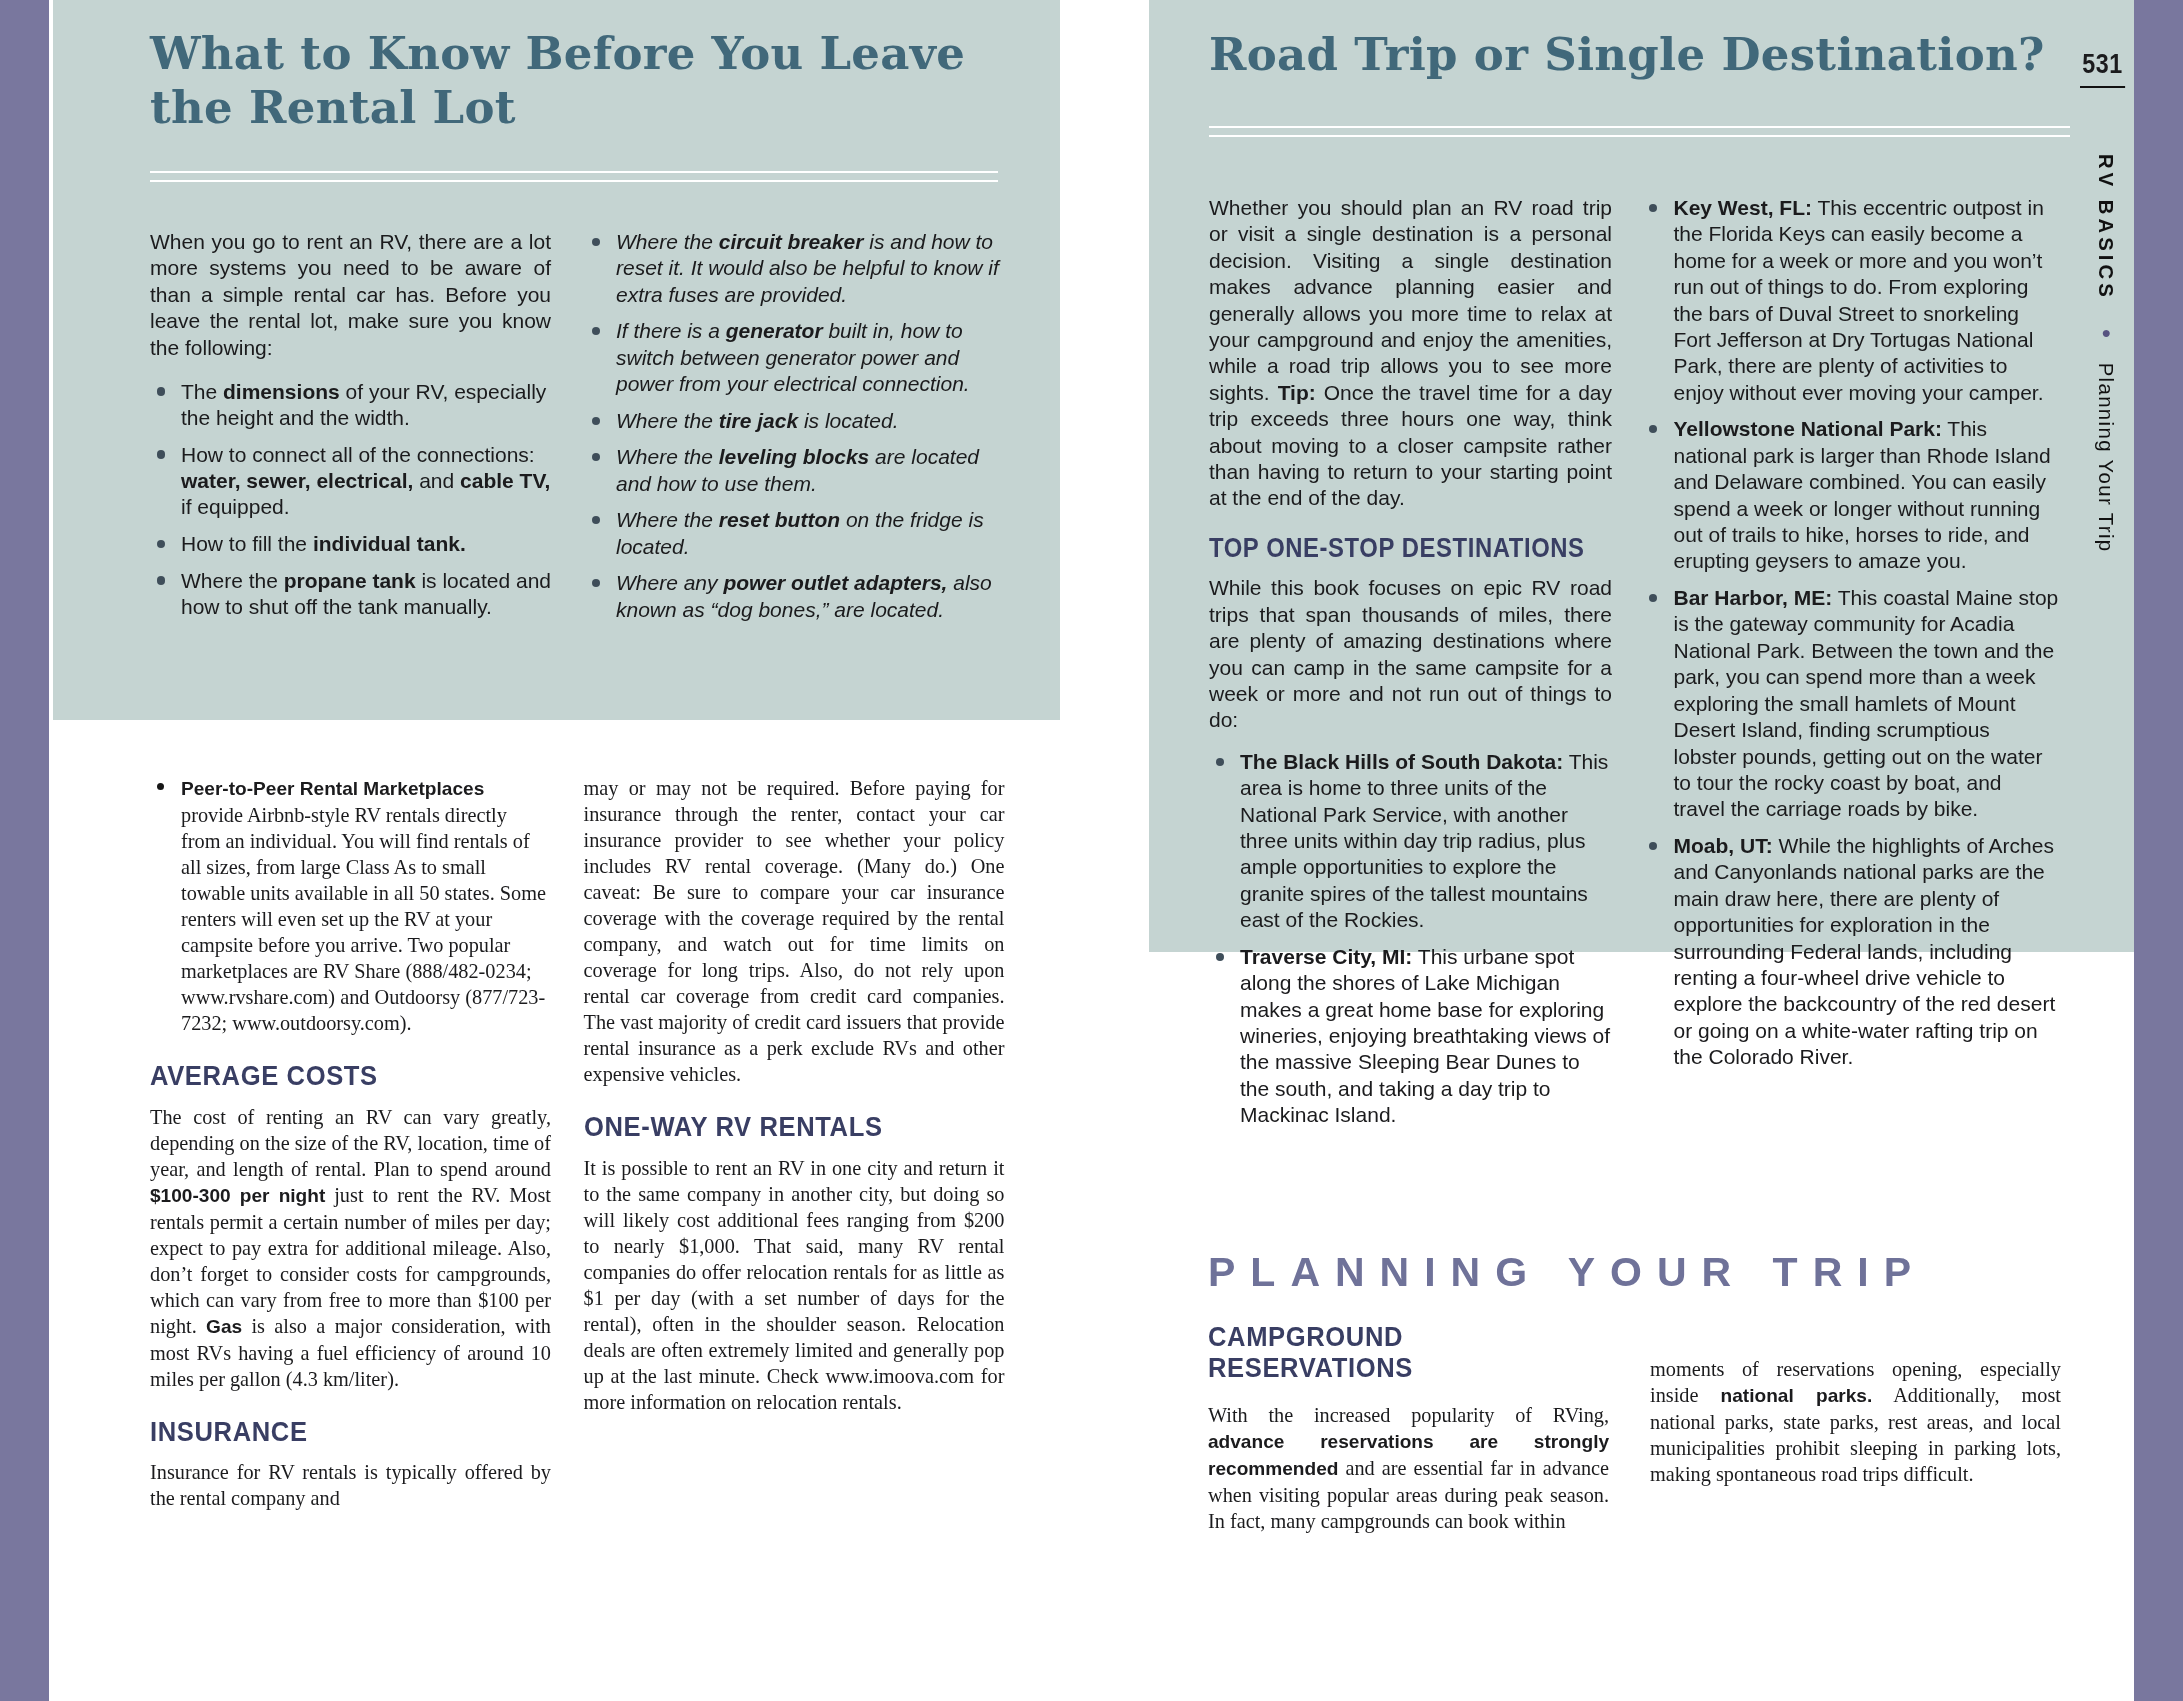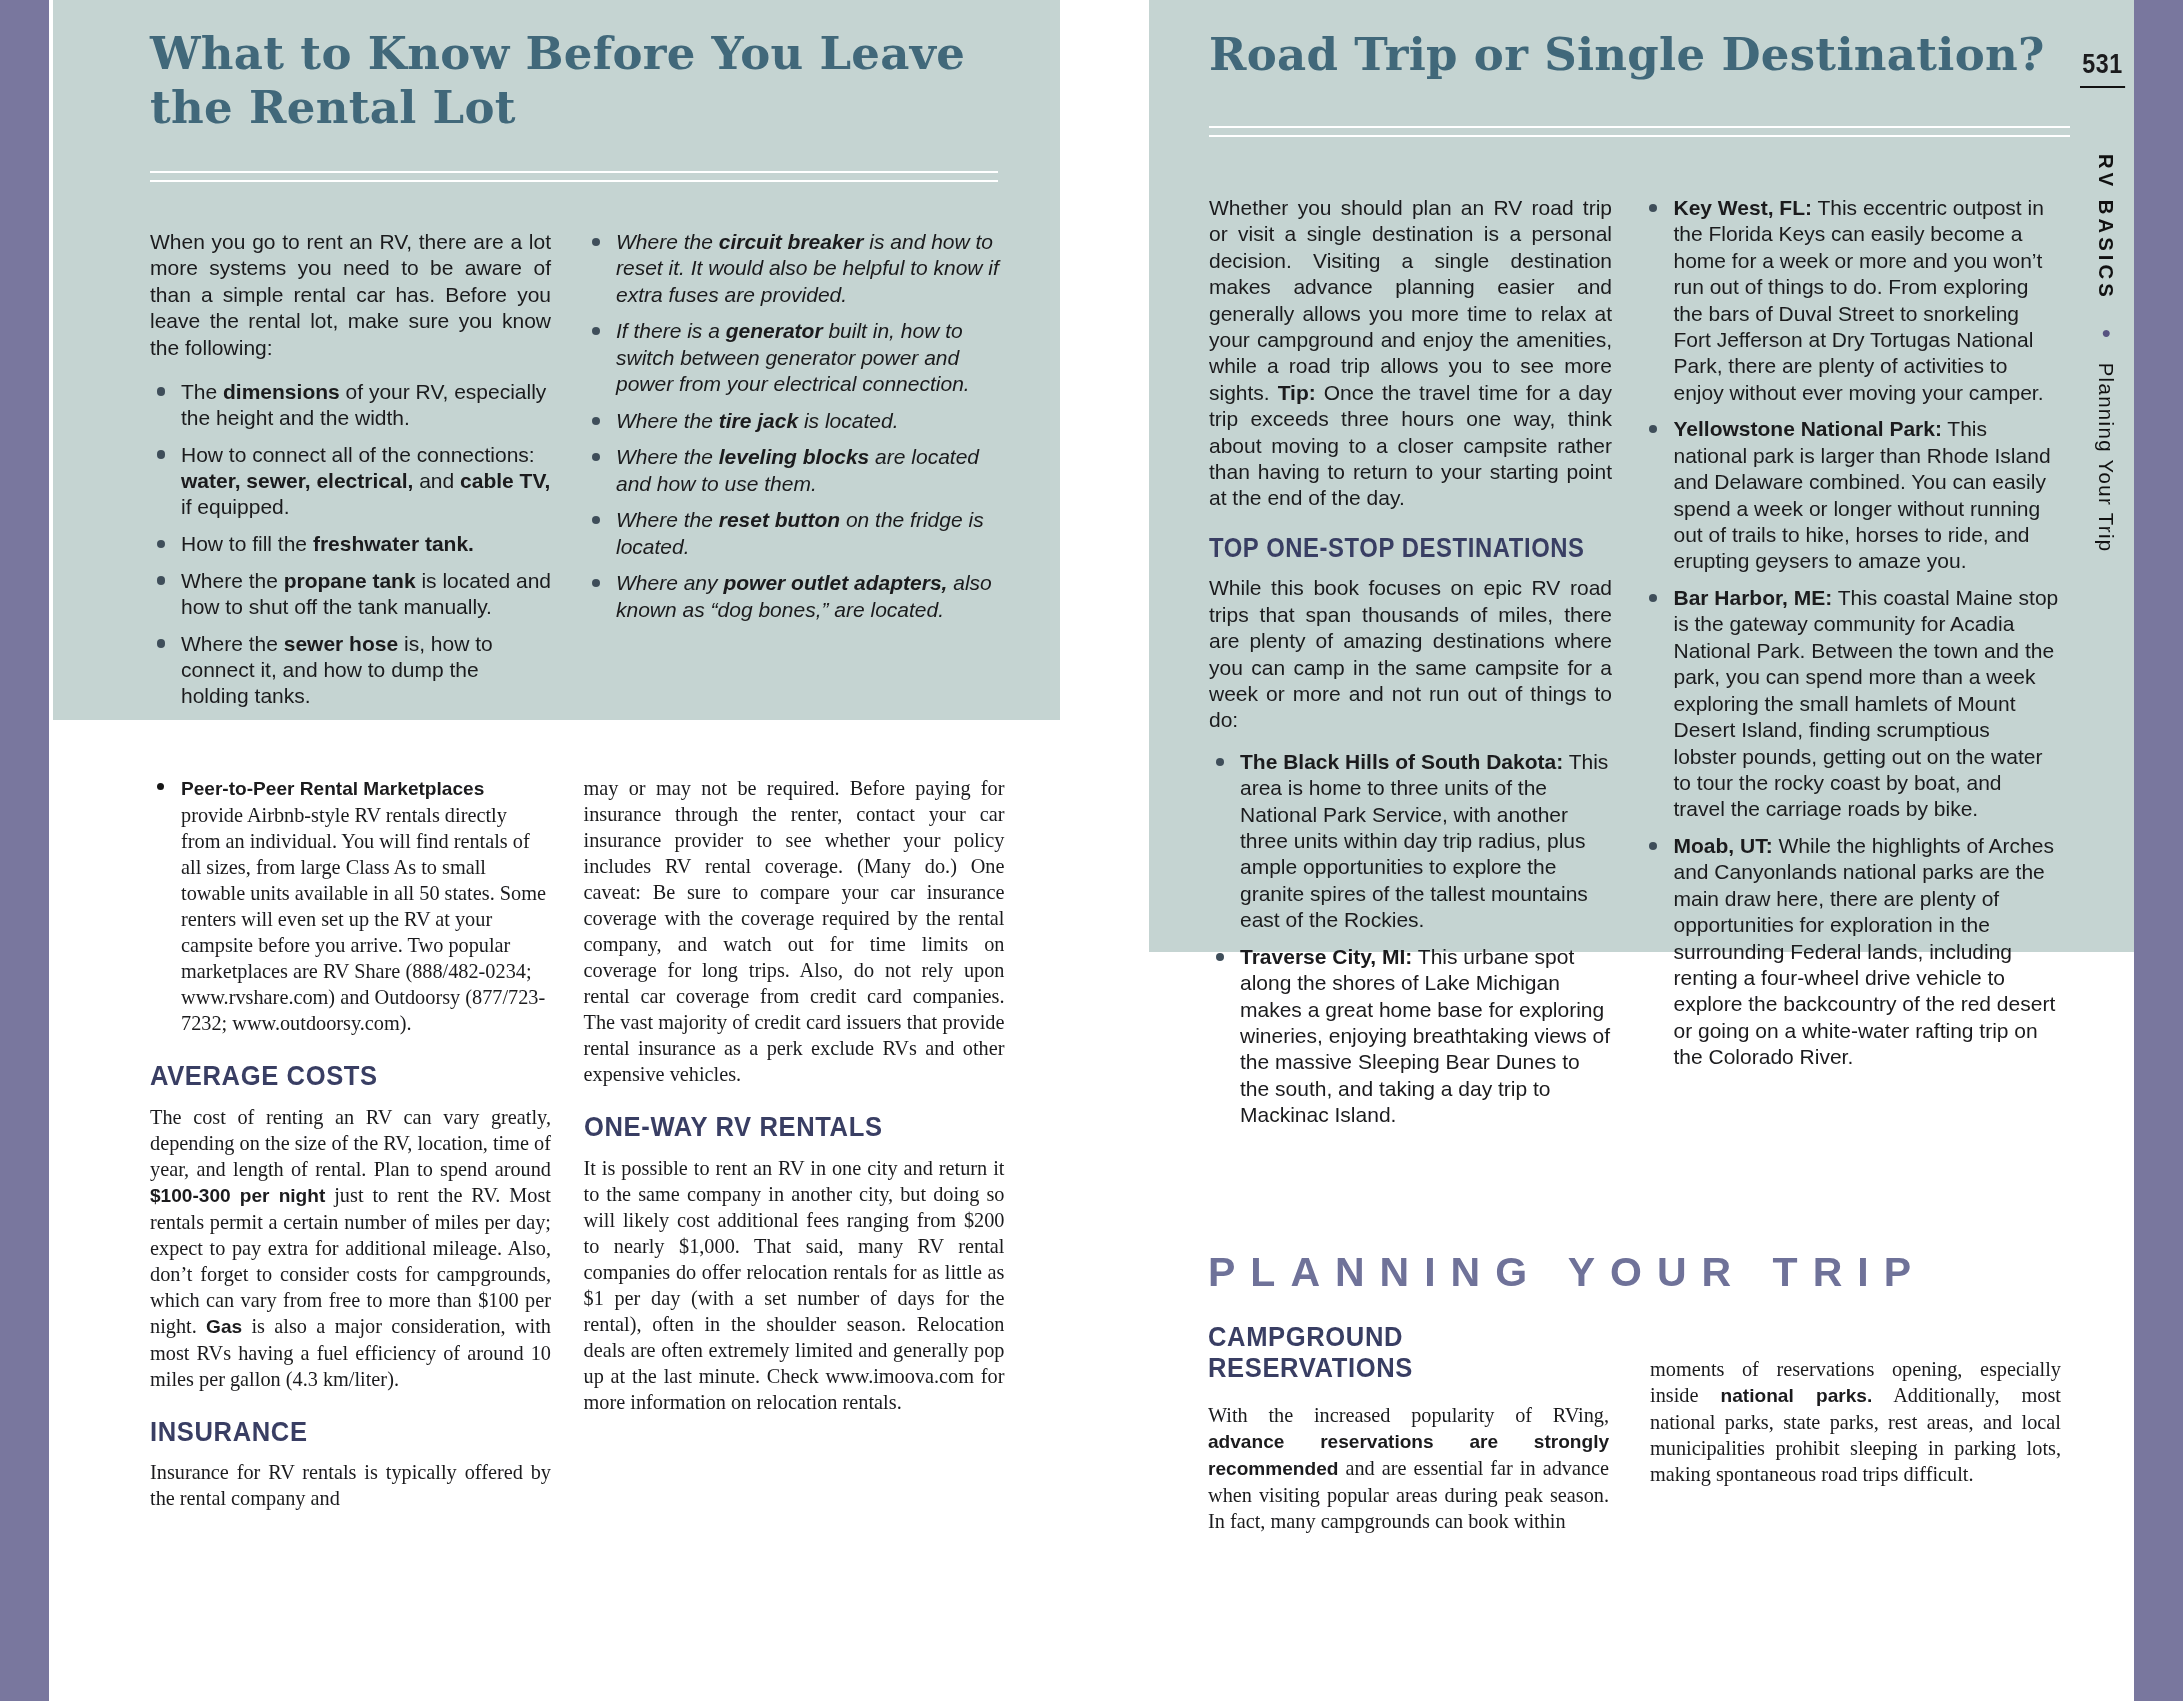--- a/index.html
+++ b/index.html
@@ -92,7 +92,7 @@
         <ul class="blist mt26">
           <li class="bitem sans"><span class="dot"></span><span>The <b>dimensions</b> of your RV, especially the height and the width.</span></li>
           <li class="bitem sans"><span class="dot"></span><span>How to connect all of the connections: <b>water, sewer, electrical,</b> and <b>cable TV,</b> if equipped.</span></li>
-          <li class="bitem sans"><span class="dot"></span><span>How to fill the <b>freshwater tank.</b></span></li>
+          <li class="bitem sans"><span class="dot"></span><span>How to fill the <b>individual tank.</b></span></li>
           <li class="bitem sans"><span class="dot"></span><span>Where the <b>propane tank</b> is located and how to shut off the tank manually.</span></li>
           <li class="bitem sans"><span class="dot"></span><span>Where the <b>sewer hose</b> is, how to connect it, and how to dump the holding tanks.</span></li>
         </ul>

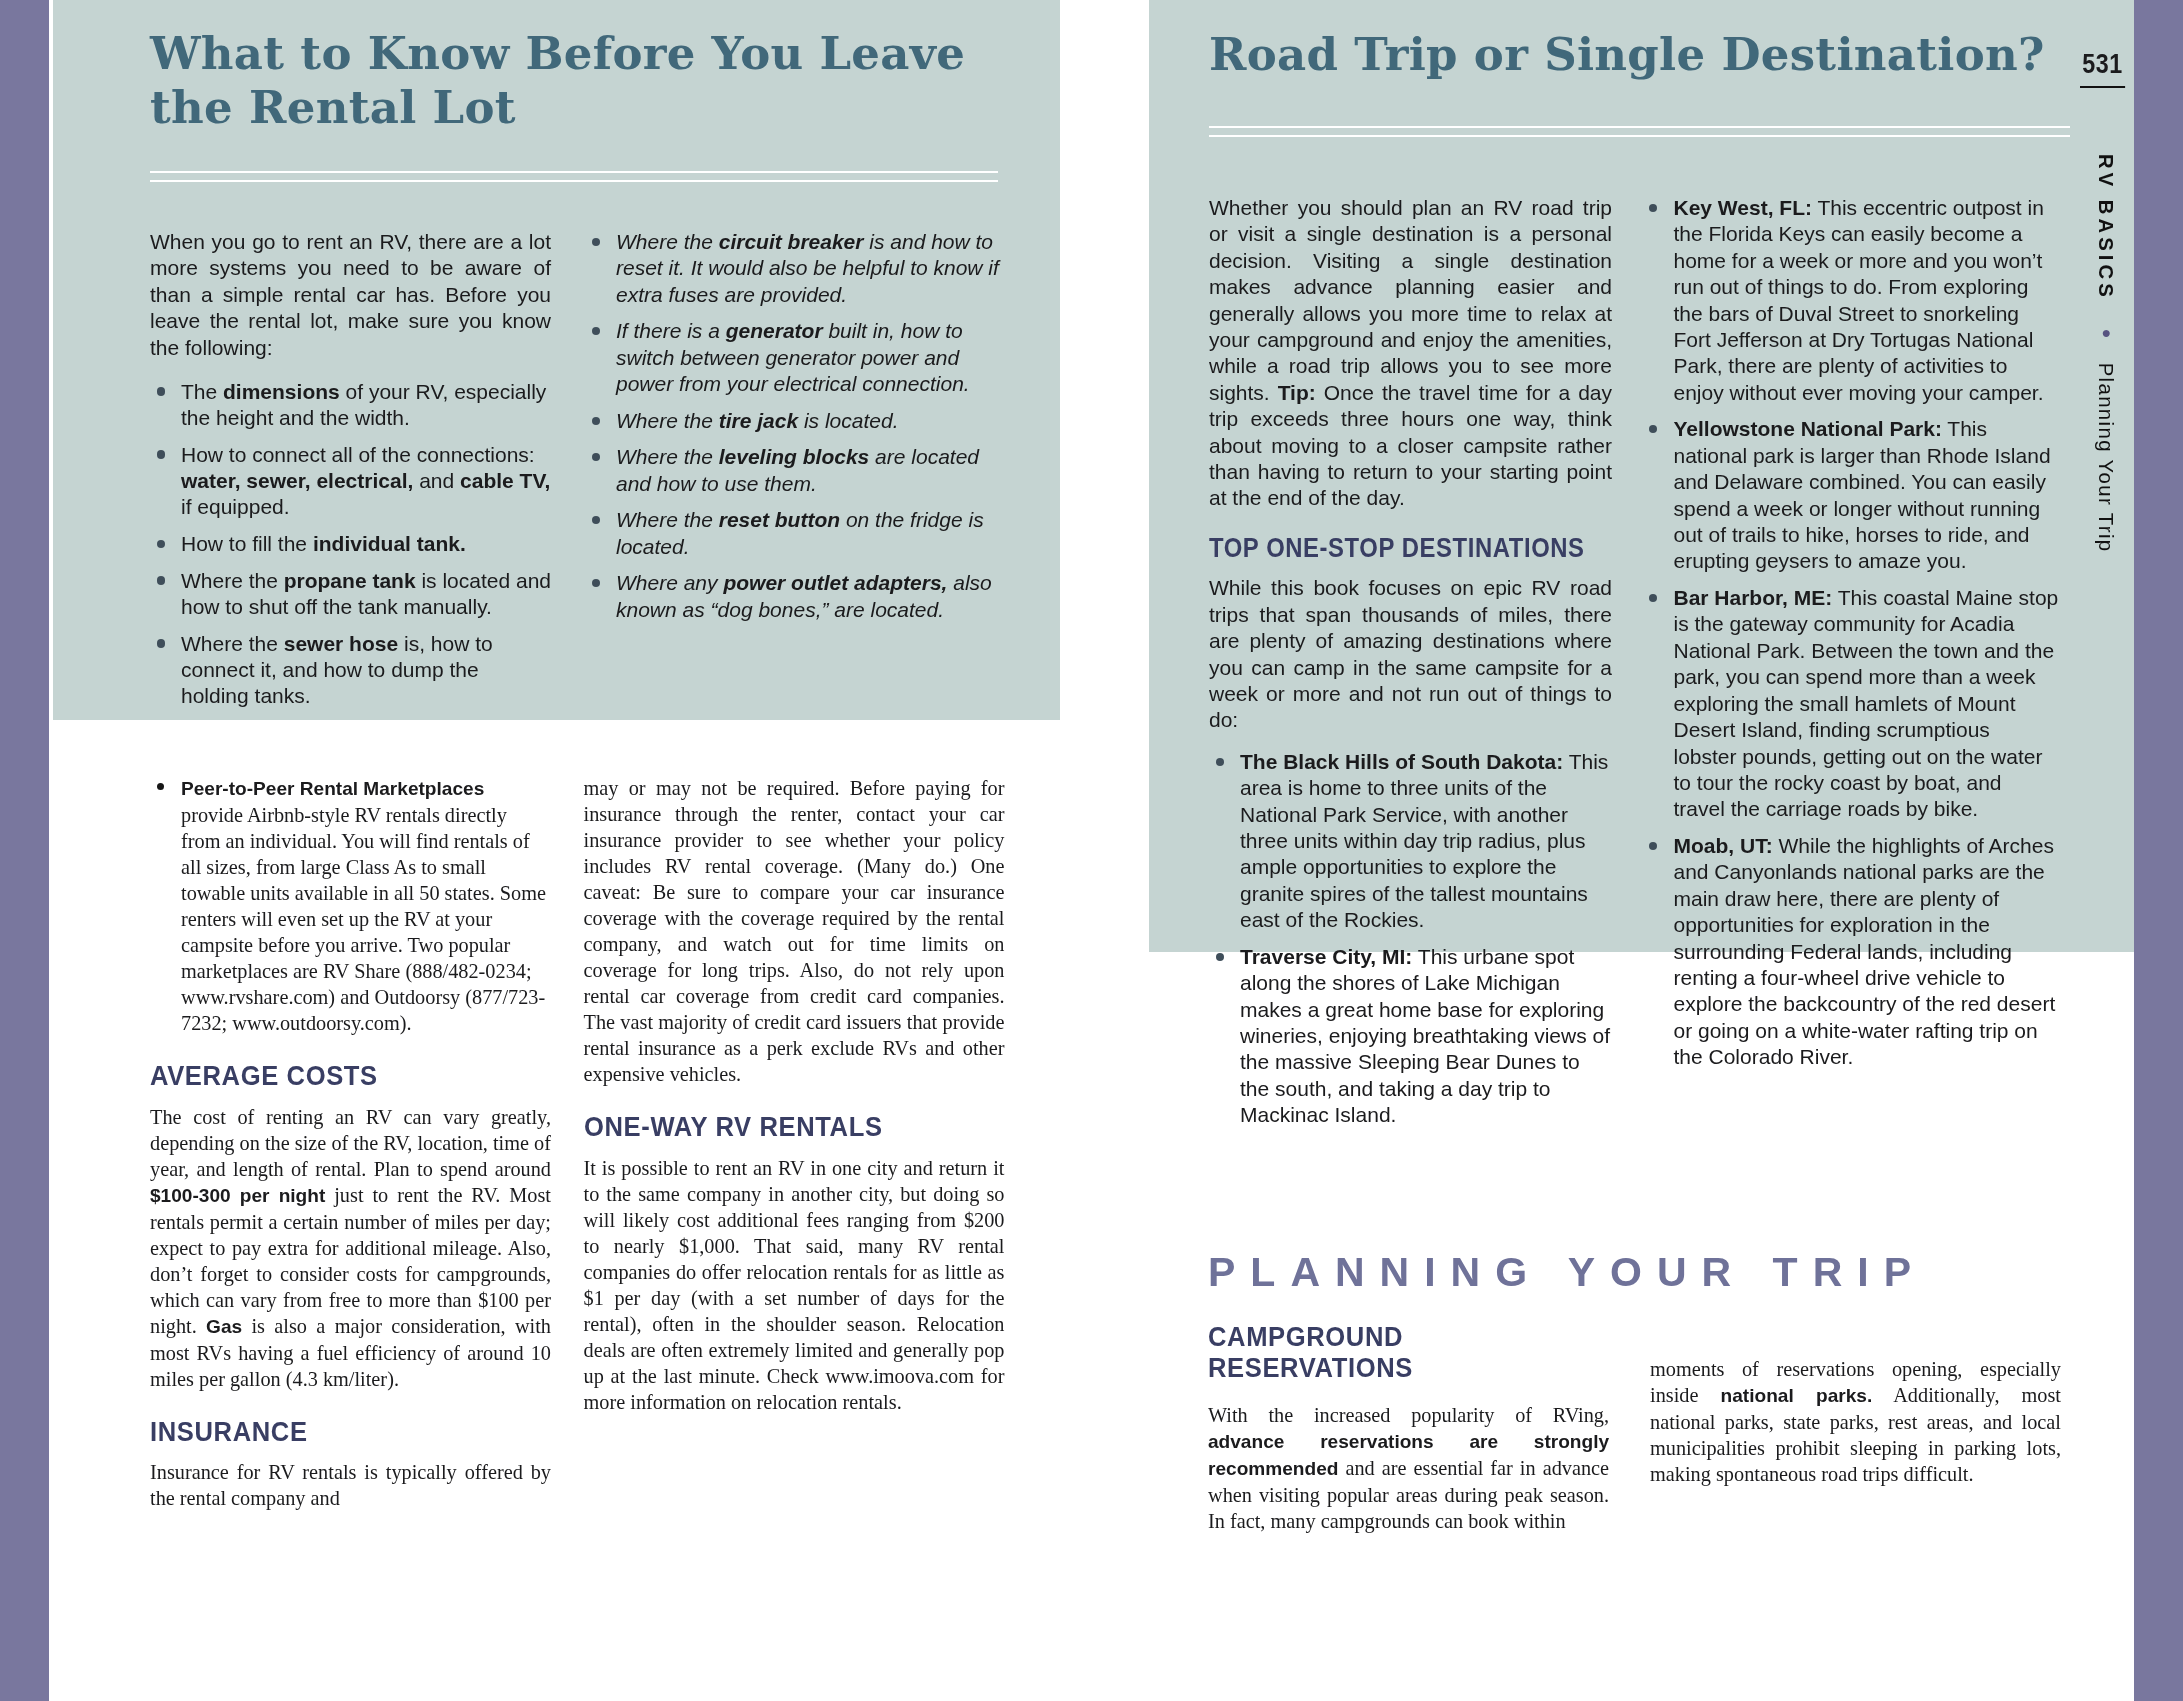--- a/index.html
+++ b/index.html
@@ -94,7 +94,6 @@
           <li class="bitem sans"><span class="dot"></span><span>How to connect all of the connections: <b>water, sewer, electrical,</b> and <b>cable TV,</b> if equipped.</span></li>
           <li class="bitem sans"><span class="dot"></span><span>How to fill the <b>individual tank.</b></span></li>
           <li class="bitem sans"><span class="dot"></span><span>Where the <b>propane tank</b> is located and how to shut off the tank manually.</span></li>
-          <li class="bitem sans"><span class="dot"></span><span>Where the <b>sewer hose</b> is, how to connect it, and how to dump the holding tanks.</span></li>
         </ul>
       </div>
       <div class="col" style="width:417px;font-style:italic;">

